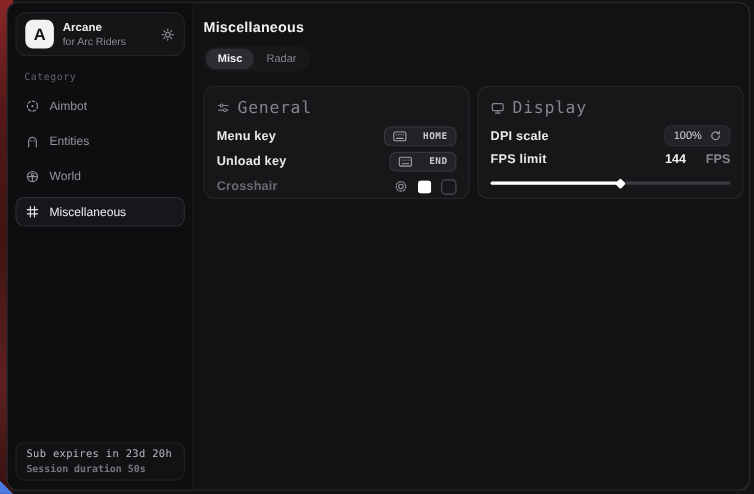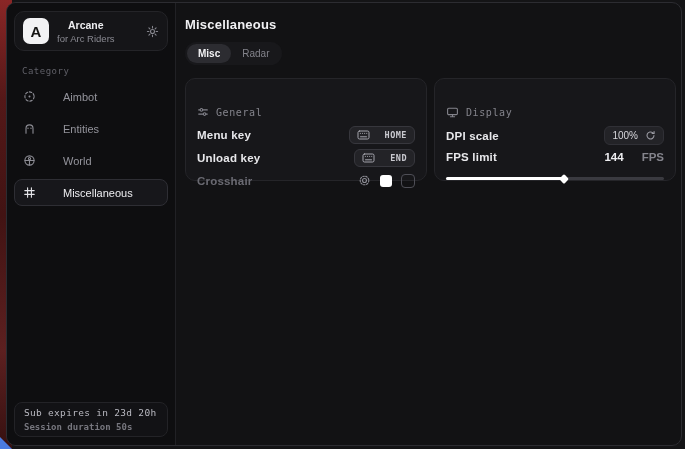--- a/index.html
+++ b/index.html
@@ -24,7 +24,7 @@
     border:1px solid #242428; border-radius:10px; padding:6px 8px; }
   .logo { width:26px; height:26px; min-width:26px; border-radius:7px; background:#f2f2f4;
     color:#141414; font-weight:bold; font-size:15px; display:flex; align-items:center; justify-content:center; }
-  .profile-name { font-size:10.5px; font-weight:bold; color:#ececef;text-align:center; }
+  .profile-name { font-size:10.5px; font-weight:bold; color:#ececef; }
   .profile-sub { font-size:9.5px; color:#8a8a92; margin-top:2px; }
   .profile-gear { margin-left:auto; color:#85858d; display:flex; }
 

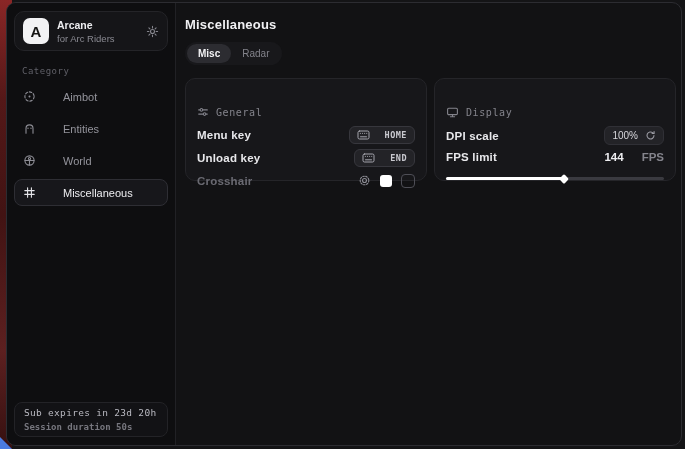--- a/index.html
+++ b/index.html
@@ -31,7 +31,7 @@
   .category-label { font-family:"DejaVu Sans Mono", monospace; font-size:9px; color:#606068;
     margin:15px 0 7px 8px; letter-spacing:.5px; }
   .nav { display:flex; flex-direction:column; gap:5px; }
-  .nav-item { display:flex; align-items:center; gap:27px; padding:6px 8px; border-radius:8px;
+  .nav-item { display:flex; align-items:center; gap:9px; padding:6px 8px; border-radius:8px;
     color:#94949c; font-size:11px; border:1px solid transparent; cursor:default; }
   .nav-item.active { background:#17171b; border-color:#2e2e34; color:#ededf0; }
   .nav-icon { display:flex; color:#8d8d95; }

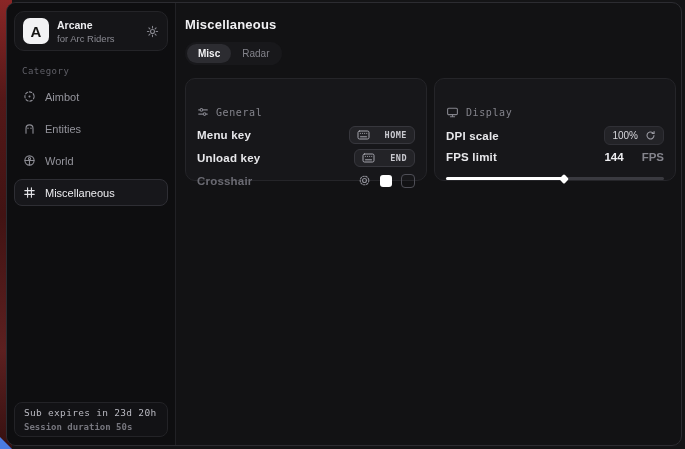--- a/index.html
+++ b/index.html
@@ -55,7 +55,7 @@
   .panel { flex:1; background:#17171a; border:1px solid #252529; border-radius:10px;
     padding:9px 11px 10px; height:103px; }
   .panel-header { display:flex; align-items:center; gap:7px; color:#84848c;
-    font-family:"DejaVu Sans Mono", monospace; font-size:10px; letter-spacing:.6px; margin:18px 0 5px; }
+    font-family:"DejaVu Sans Mono", monospace; font-size:15px; letter-spacing:.6px; margin:1px 0 5px; }
   .row { display:flex; align-items:center; justify-content:space-between; height:23px; }
   .row-label { font-size:11.5px; font-weight:bold; color:#e8e8eb; letter-spacing:.2px; }
   .row-label.dim { color:#6a6a72; }

